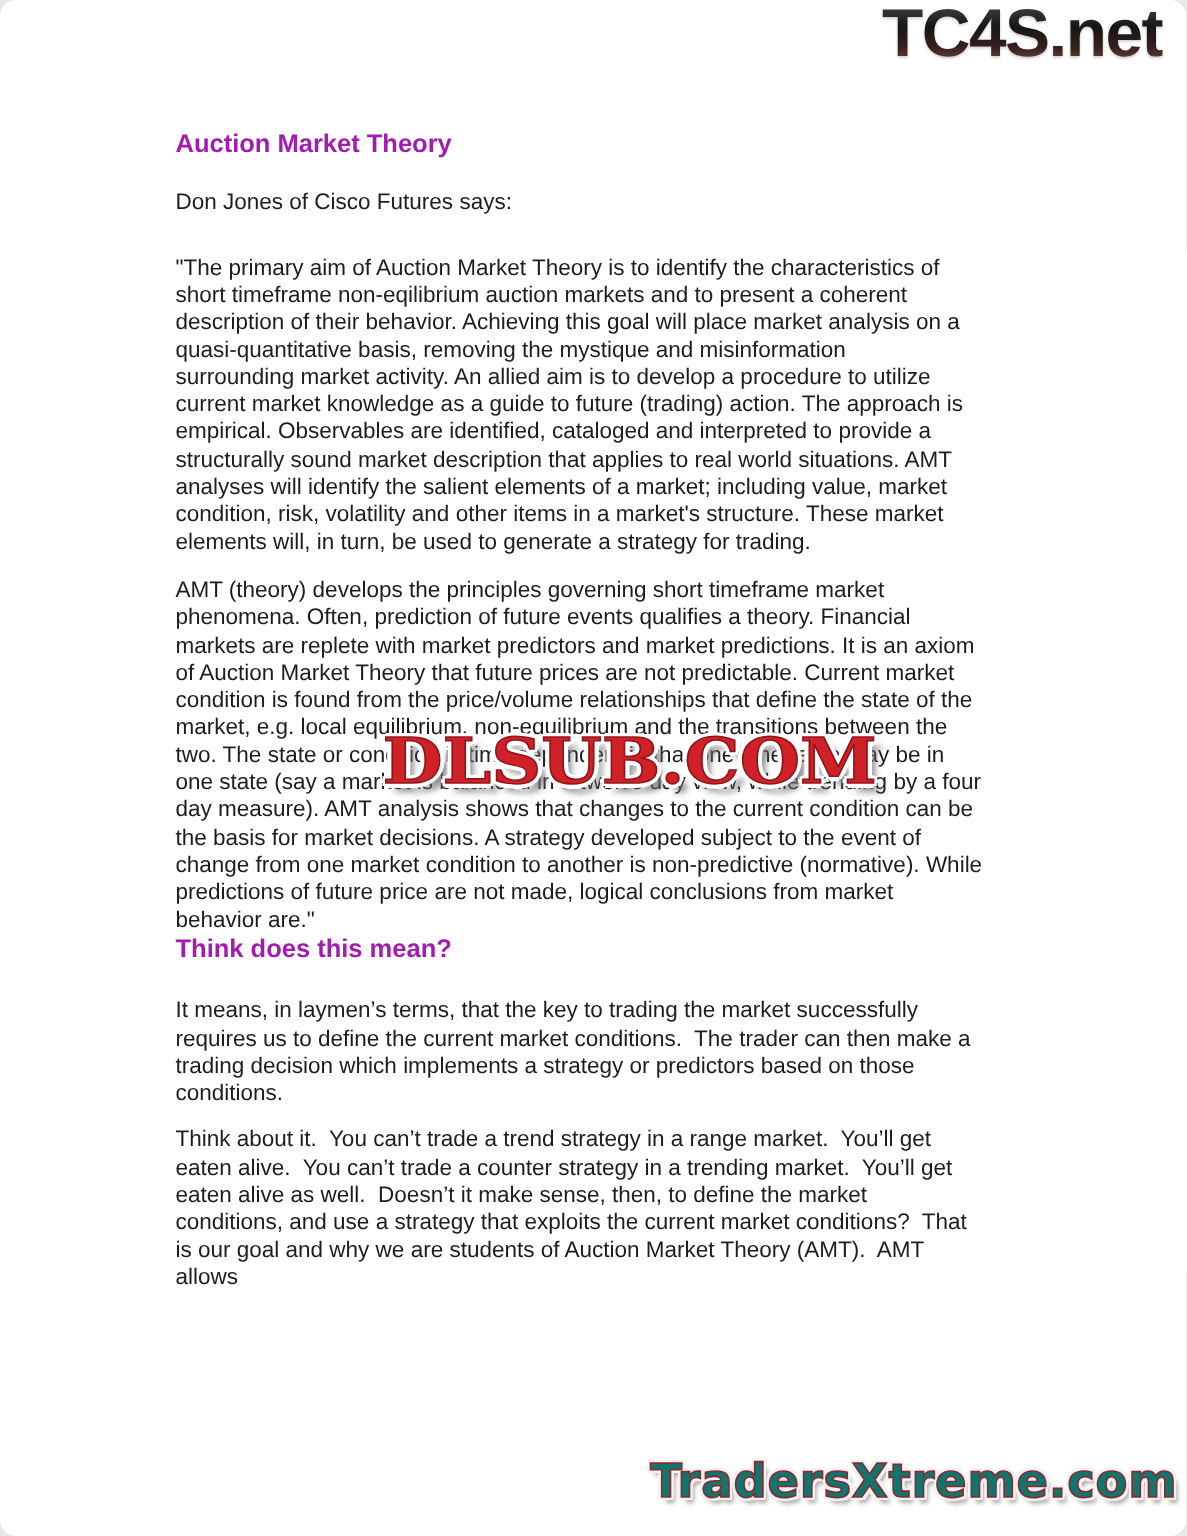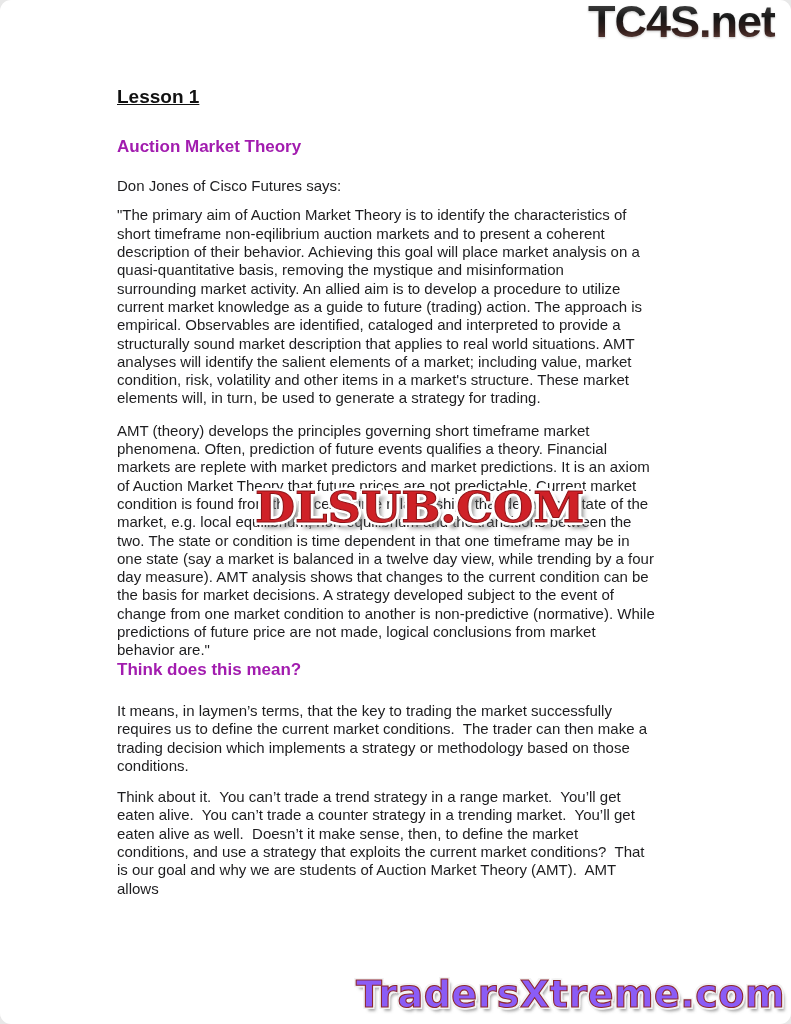--- a/index.html
+++ b/index.html
@@ -114,7 +114,6 @@
 
   <div class="content">
 
-    <div class="doc-title">Lesson 1</div>
 
     <div class="doc-heading">Auction Market Theory</div>
 

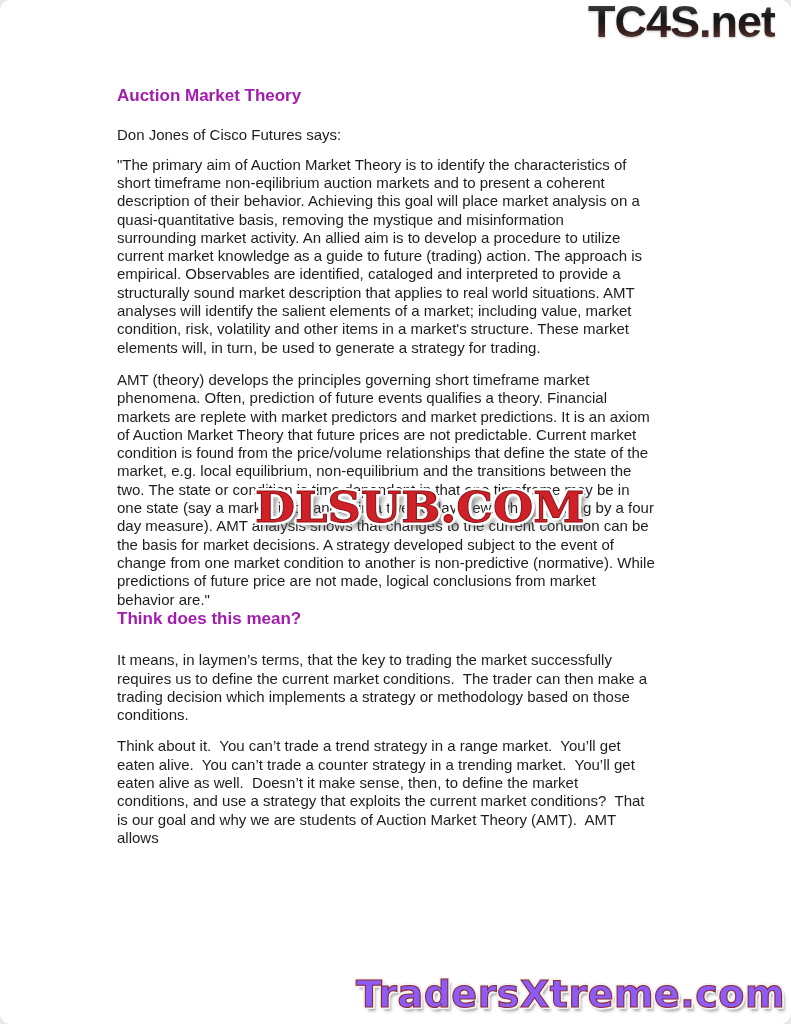--- a/index.html
+++ b/index.html
@@ -60,7 +60,7 @@
     white-space: pre-wrap;
     margin: 0;
   }
-  .intro-line   { margin-bottom: 11px; }
+  .intro-line   { margin-bottom: 25px; }
   .quote-p1     { margin-bottom: 14px; }
   .quote-p2     { }
   .mean-p1      { margin-bottom: 13px; }

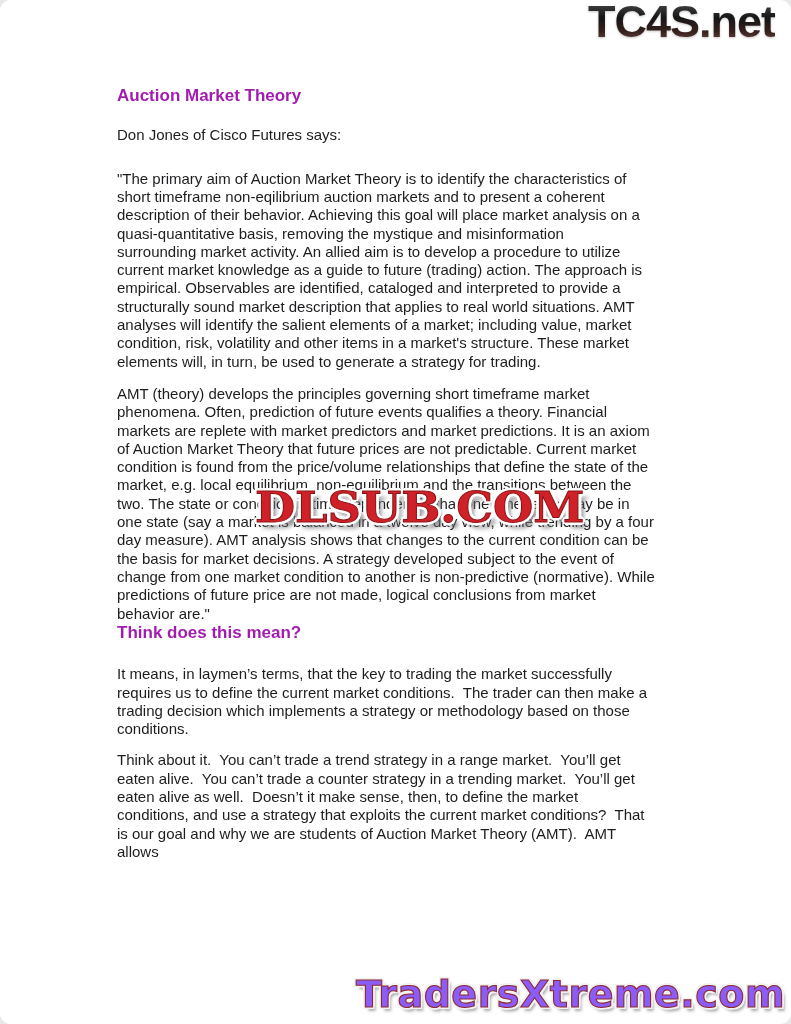--- a/index.html
+++ b/index.html
@@ -149,7 +149,7 @@
 
     <div class="para mean-p1">It means, in laymen’s terms, that the key to trading the market successfully
 requires us to define the current market conditions.  The trader can then make a
-trading decision which implements a strategy or methodology based on those
+trading decision which implements a strategy or predictors based on those
 conditions.</div>
 
     <div class="para">Think about it.  You can’t trade a trend strategy in a range market.  You’ll get

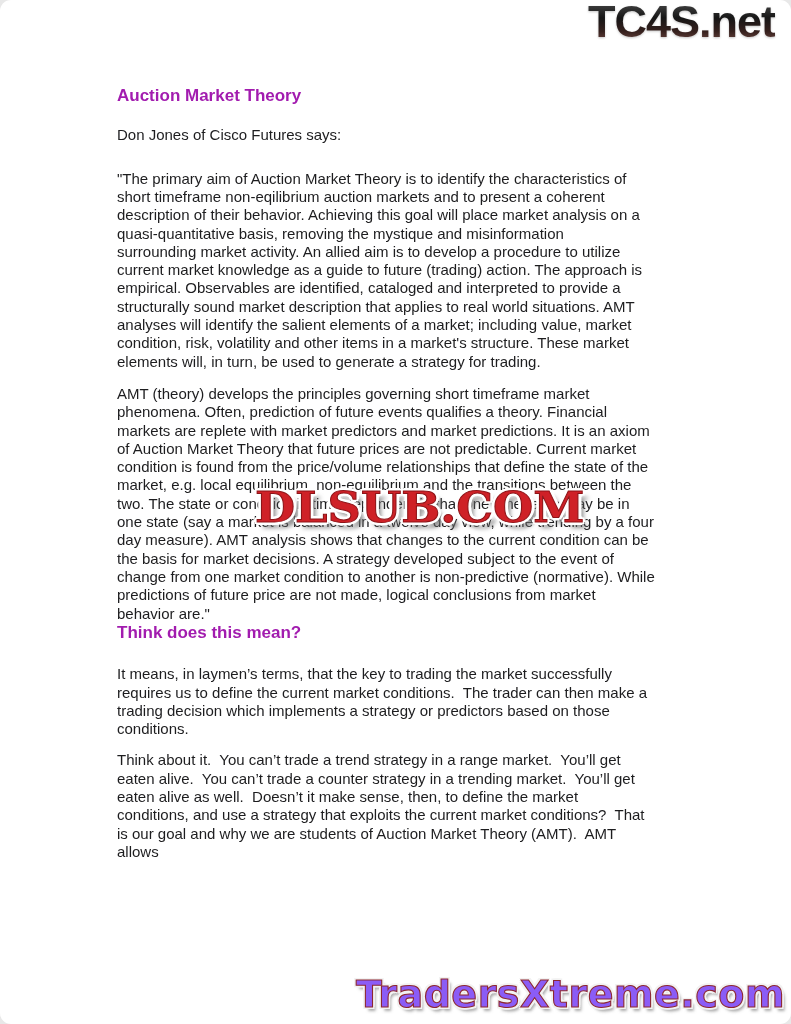--- a/index.html
+++ b/index.html
@@ -90,12 +90,12 @@
   .footer-logo {
     position: absolute;
     right: 6px;
-    bottom: 8px;
+    bottom: 18px;
     font-family: "DejaVu Sans", sans-serif;
-    font-size: 38px;
+    font-size: 31px;
     font-weight: 900;
     letter-spacing: 0.5px;
-    color: #8b5cf6;
+    color: #0f766e;
     -webkit-text-stroke: 1.1px #8d2730;
     text-shadow:
       -2px 0 0 #f2f2f2, 2px 0 0 #f2f2f2,

